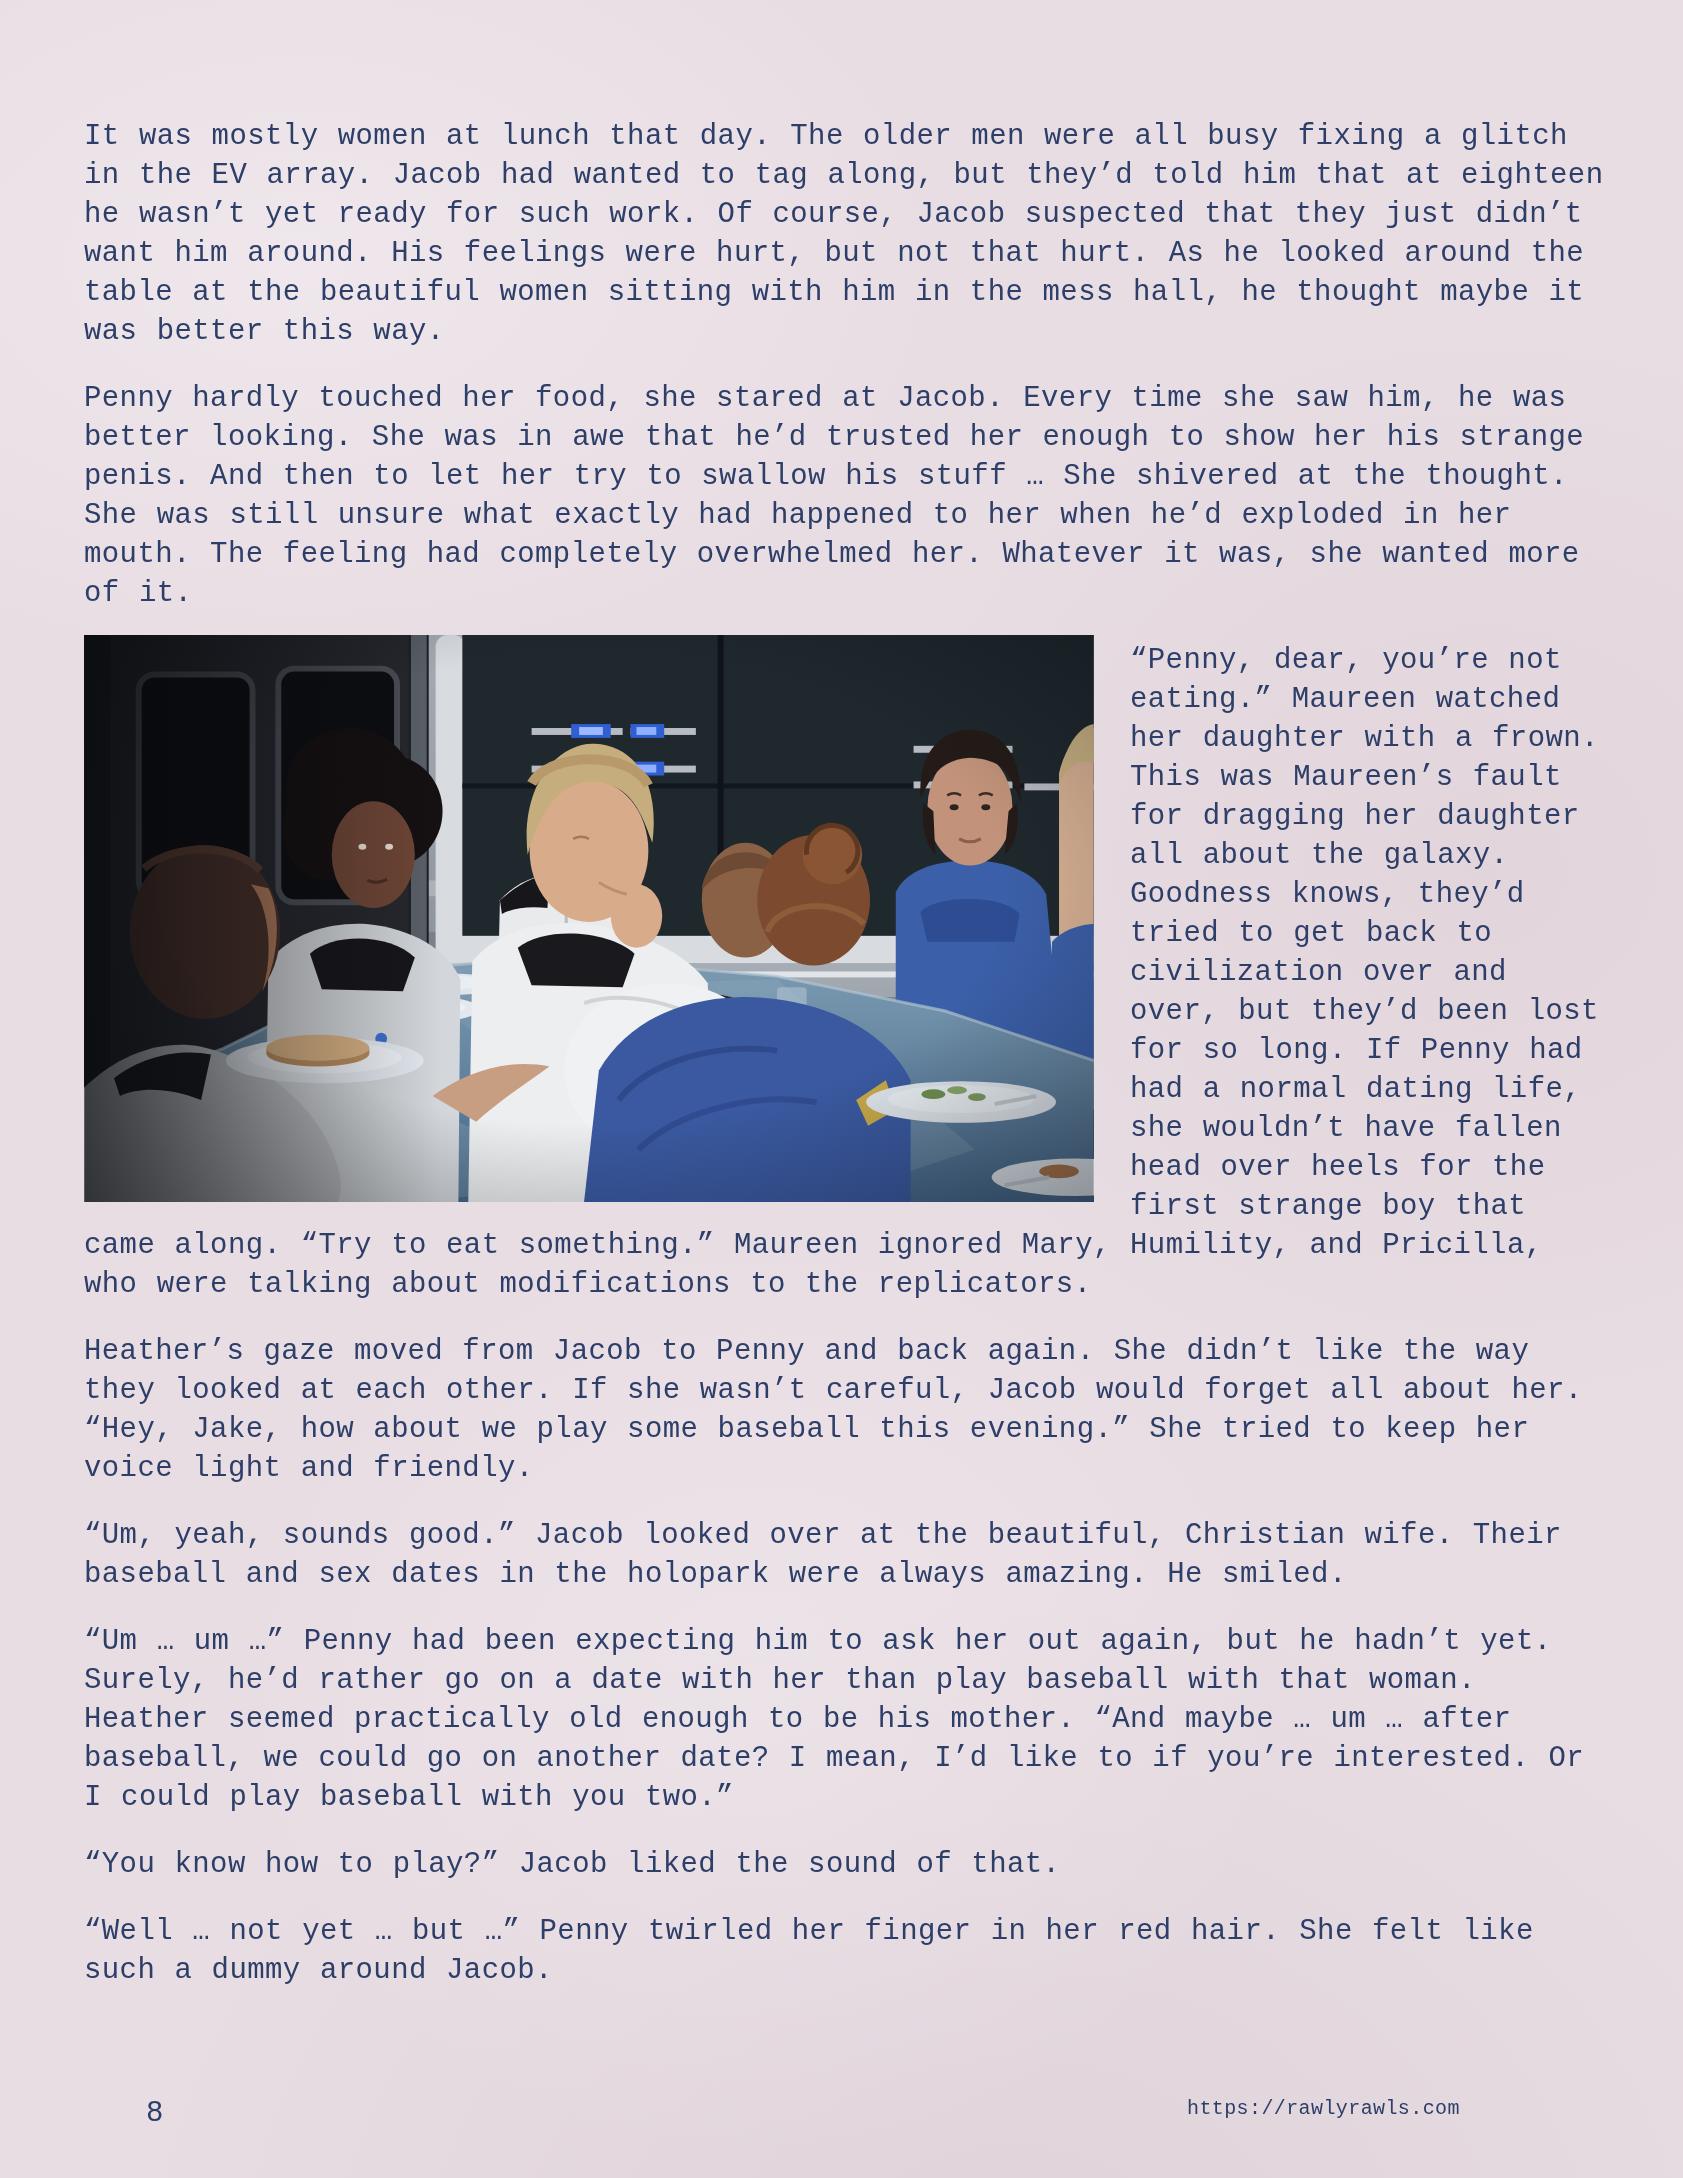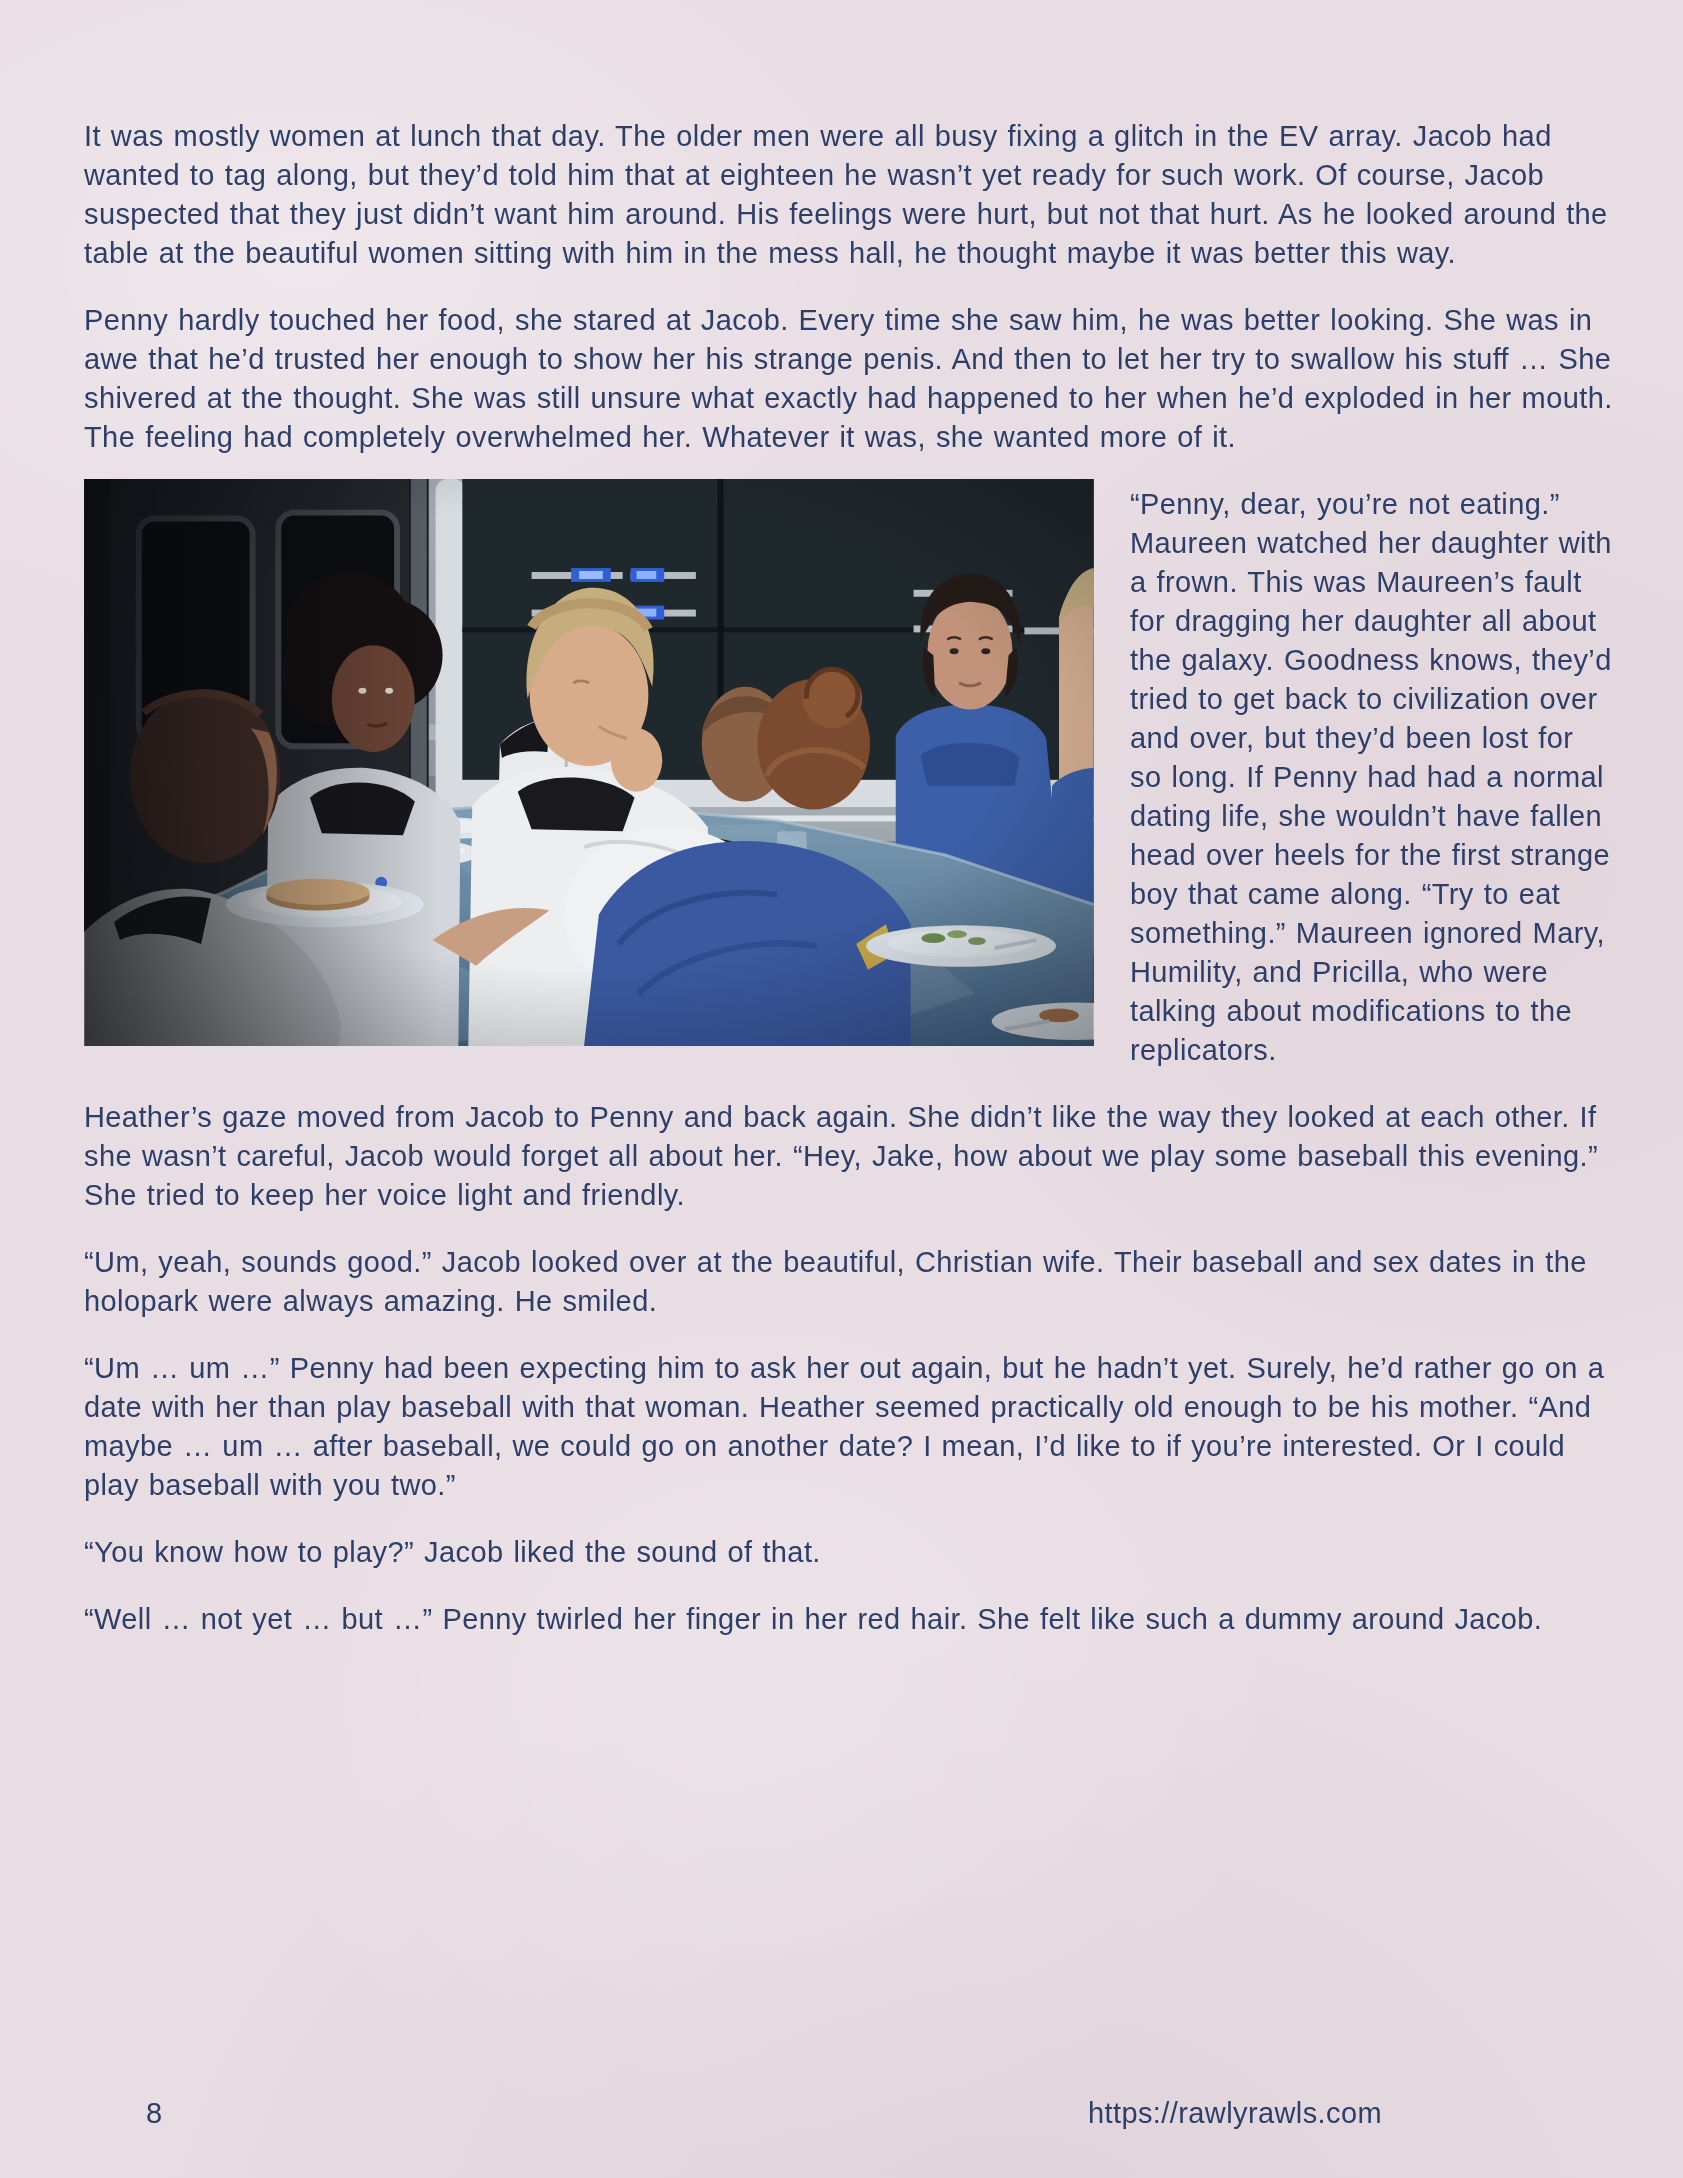--- a/index.html
+++ b/index.html
@@ -8,7 +8,7 @@
     width:1683px;height:2178px;
     overflow:hidden;
     color:#2d3e68;
-    font-family:Liberation Sans, sans-serif;
+    font-family:Liberation Mono, monospace;
     background:
       radial-gradient(1089px 693px at 18% 12%, rgba(255,255,255,.30), rgba(255,255,255,0) 60%),
       radial-gradient(990px 891px at 88% 40%, rgba(214,196,206,.35), rgba(214,196,206,0) 62%),

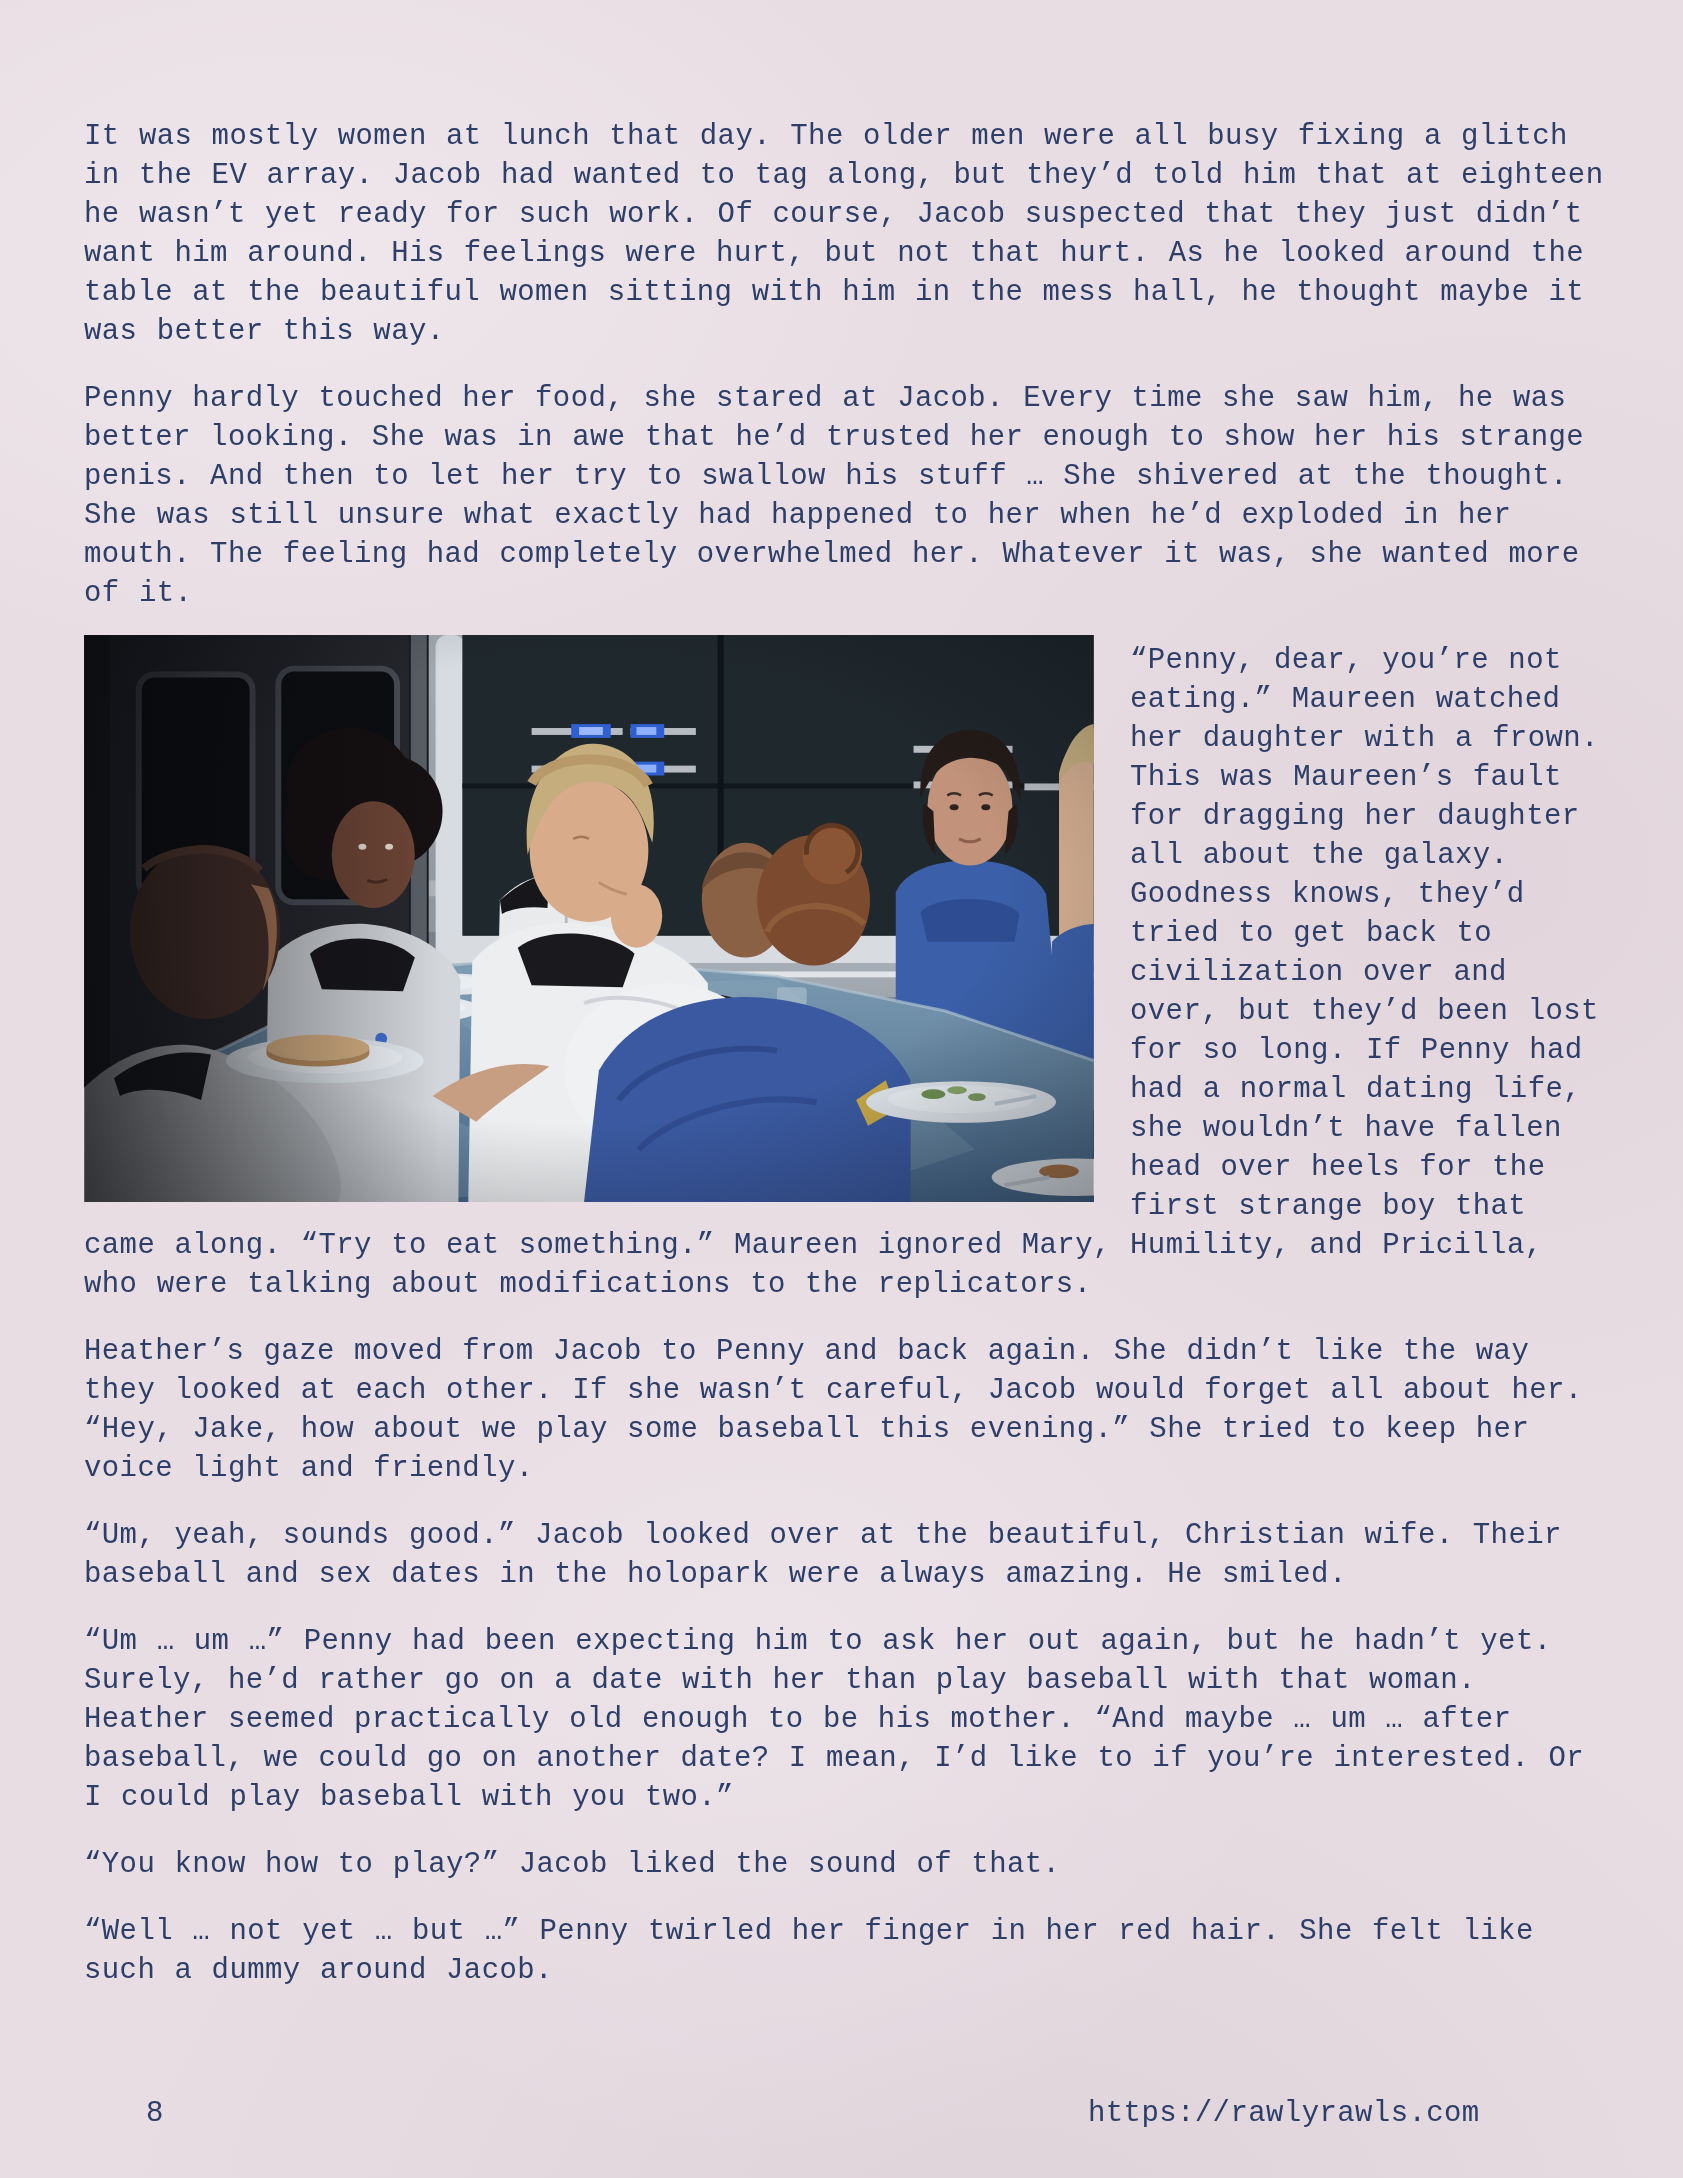--- a/index.html
+++ b/index.html
@@ -37,8 +37,8 @@
     font-size:29px;letter-spacing:0.4px;
   }
   .footer-url{
-    position:absolute;left:1088px;top:2097px;
-    font-size:29px;letter-spacing:0.4px;
+    position:absolute;left:1187px;top:2097px;
+    font-size:20px;letter-spacing:0.4px;
     color:#2d3e68;text-decoration:none;cursor:pointer;
   }
 </style>

